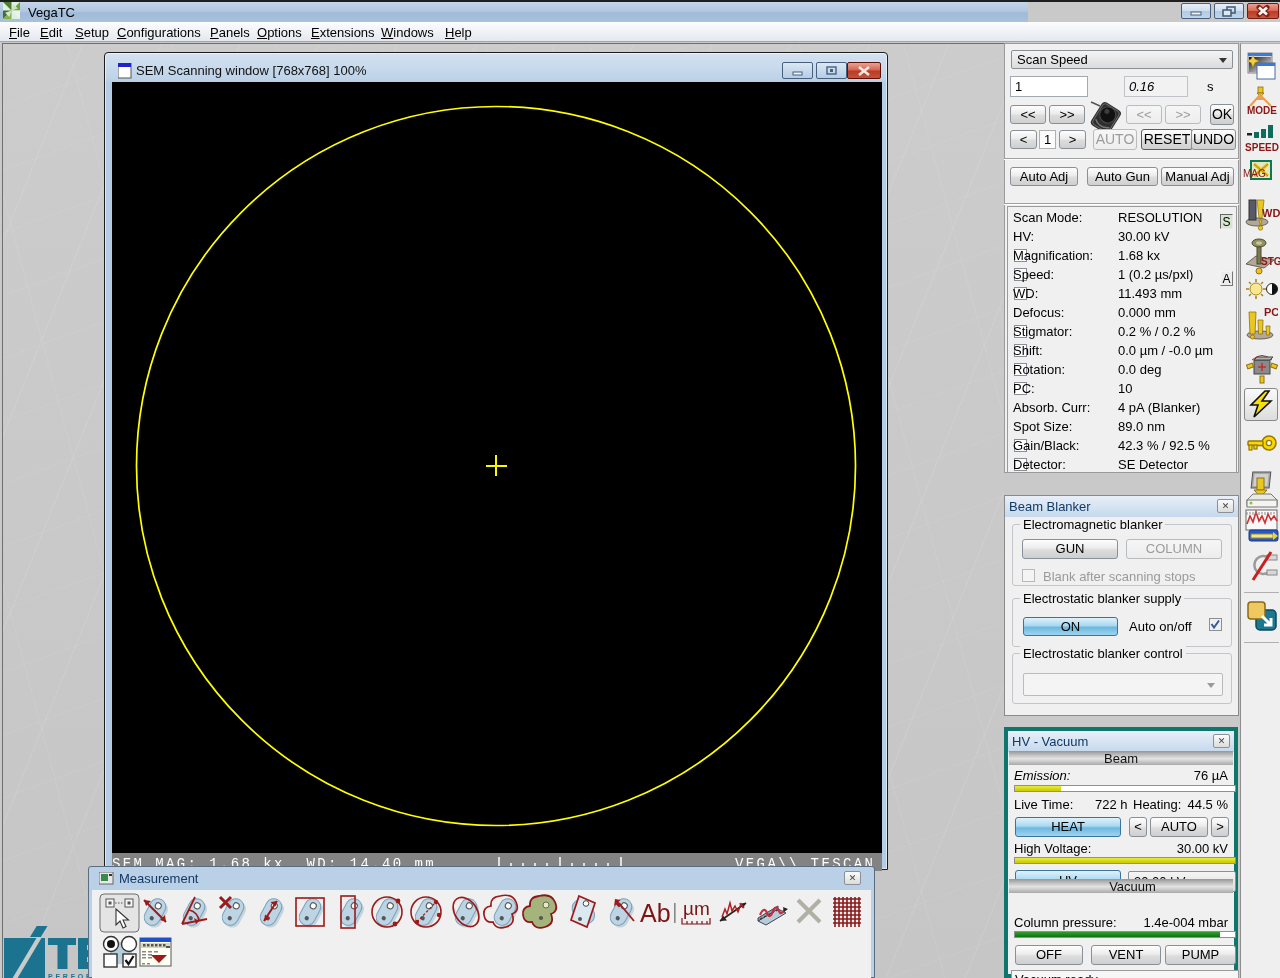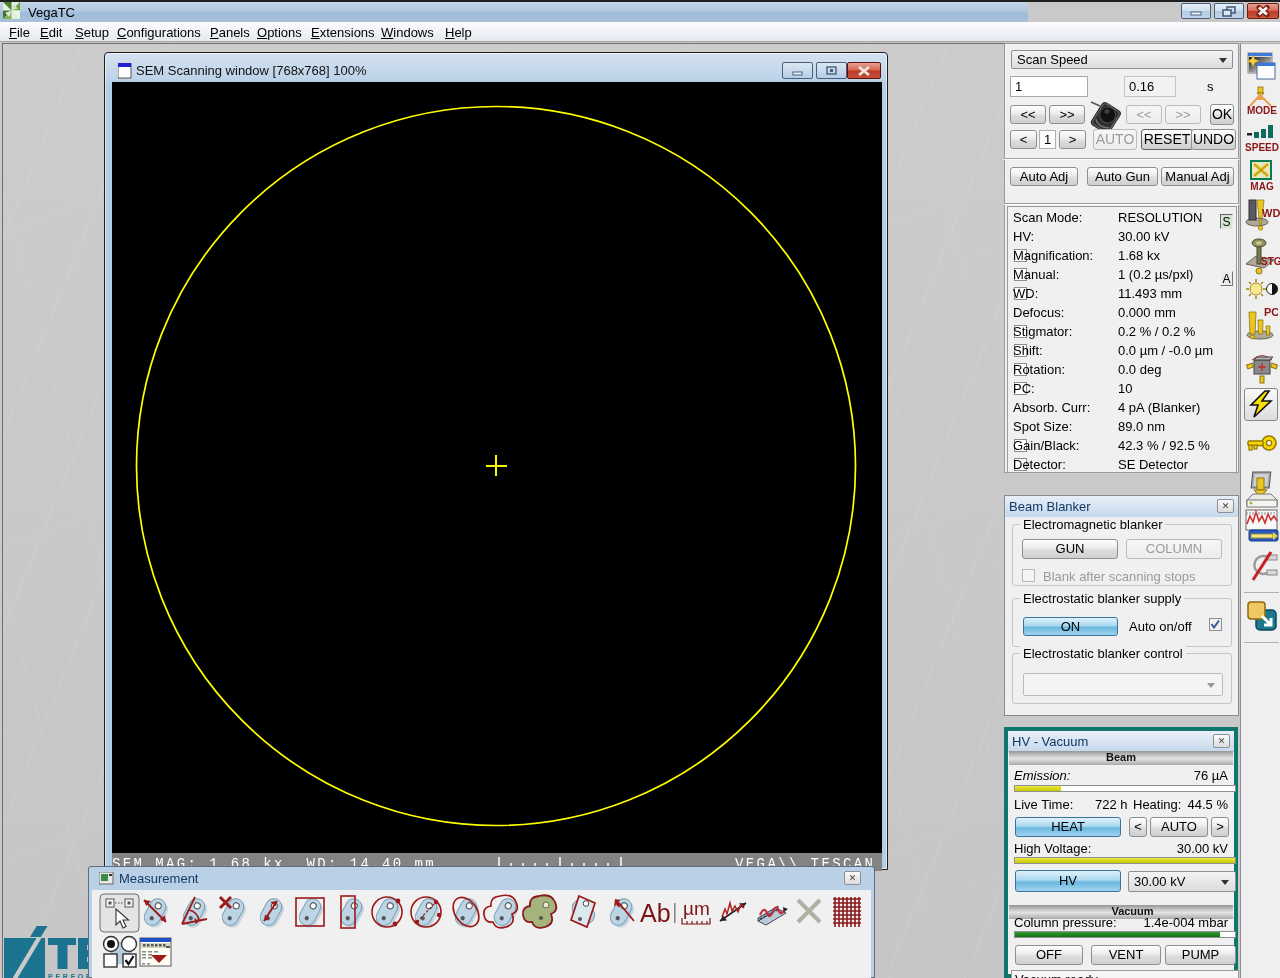--- a/index.html
+++ b/index.html
@@ -364,7 +364,7 @@
       </svg>
   </div>
   <div class="inp" style="left:6px;top:33px;width:78px;height:21px;line-height:19px;">1</div>
-  <div class="inp dis" style="left:120px;top:33px;width:52px;height:21px;line-height:19px;">0.16</div>
+  <div class="inp dis" style="left:120px;top:33px;width:64px;height:21px;line-height:19px;font-style:italic;">0.16</div>
   <span class="lbl" style="left:203px;top:36px;">s</span>
 
   <div class="btn" style="left:6px;top:62px;width:36px;height:19px;line-height:17px;">&lt;&lt;</div>

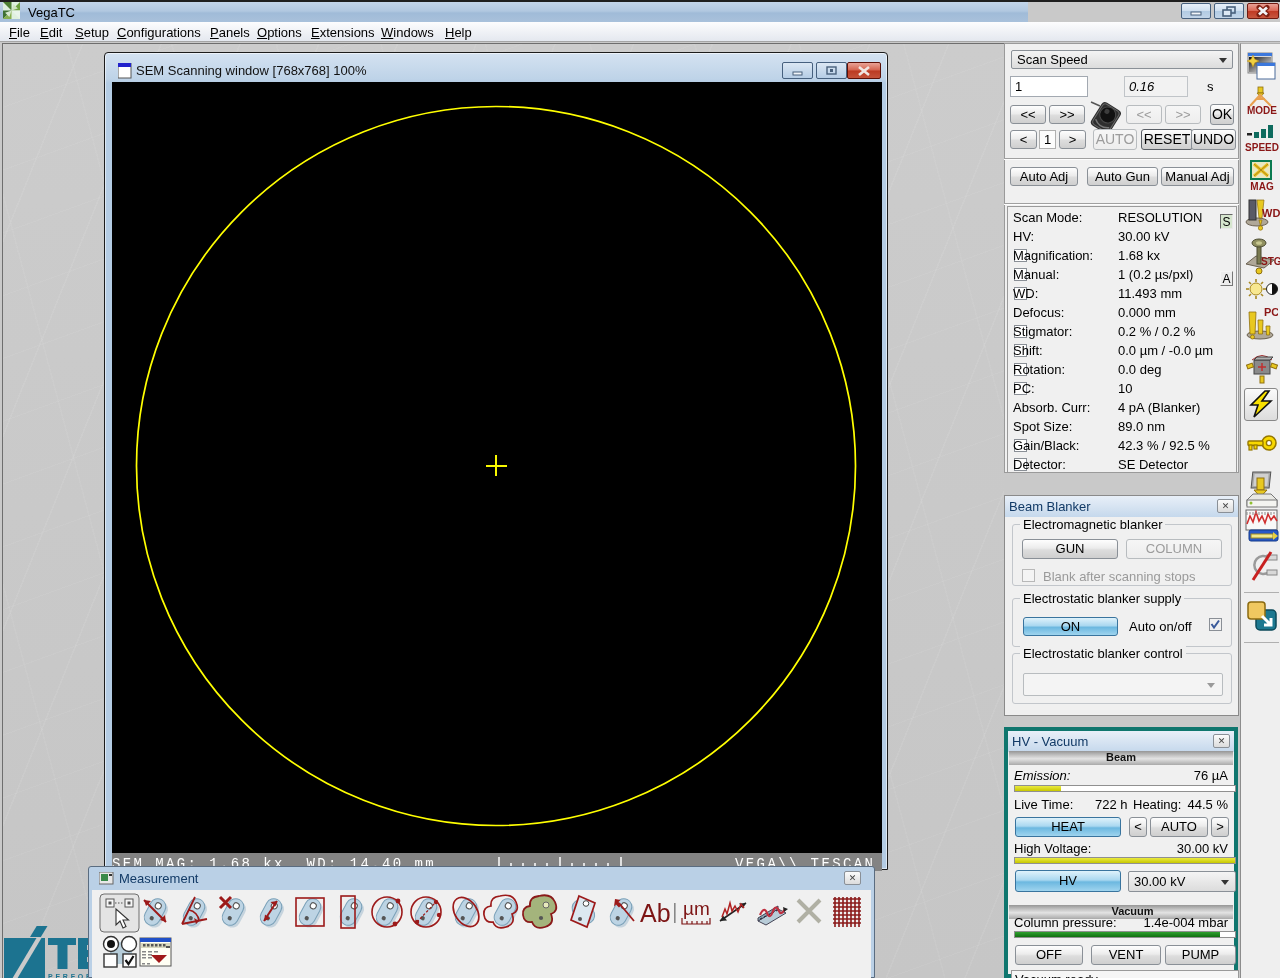--- a/index.html
+++ b/index.html
@@ -573,7 +573,7 @@
     <path d="M4 4 L18 16 M18 4 L4 16" stroke="#e8c020" stroke-width="3"></path>
     <path d="M4 4 L18 16 M18 4 L4 16" stroke="#907010" stroke-width="0.7" fill="none"></path>
   </svg>
-  <div class="abs" style="left:2px;top:137px;width:38px;text-align:center;font-size:10px;font-weight:bold;color:#8a1616;">MAG</div>
+  <div class="abs" style="left:2px;top:124px;width:38px;text-align:left;font-size:10px;font-weight:normal;color:#8a1616;">MAG</div>
   <svg class="abs" style="left:4px;top:152px" width="36" height="36" viewBox="0 0 36 36">
     <ellipse cx="12" cy="26" rx="11" ry="4" fill="#b0a898" stroke="#6a6050"></ellipse>
     <rect x="4" y="4" width="7" height="20" fill="#5a5a66" stroke="#333"></rect>

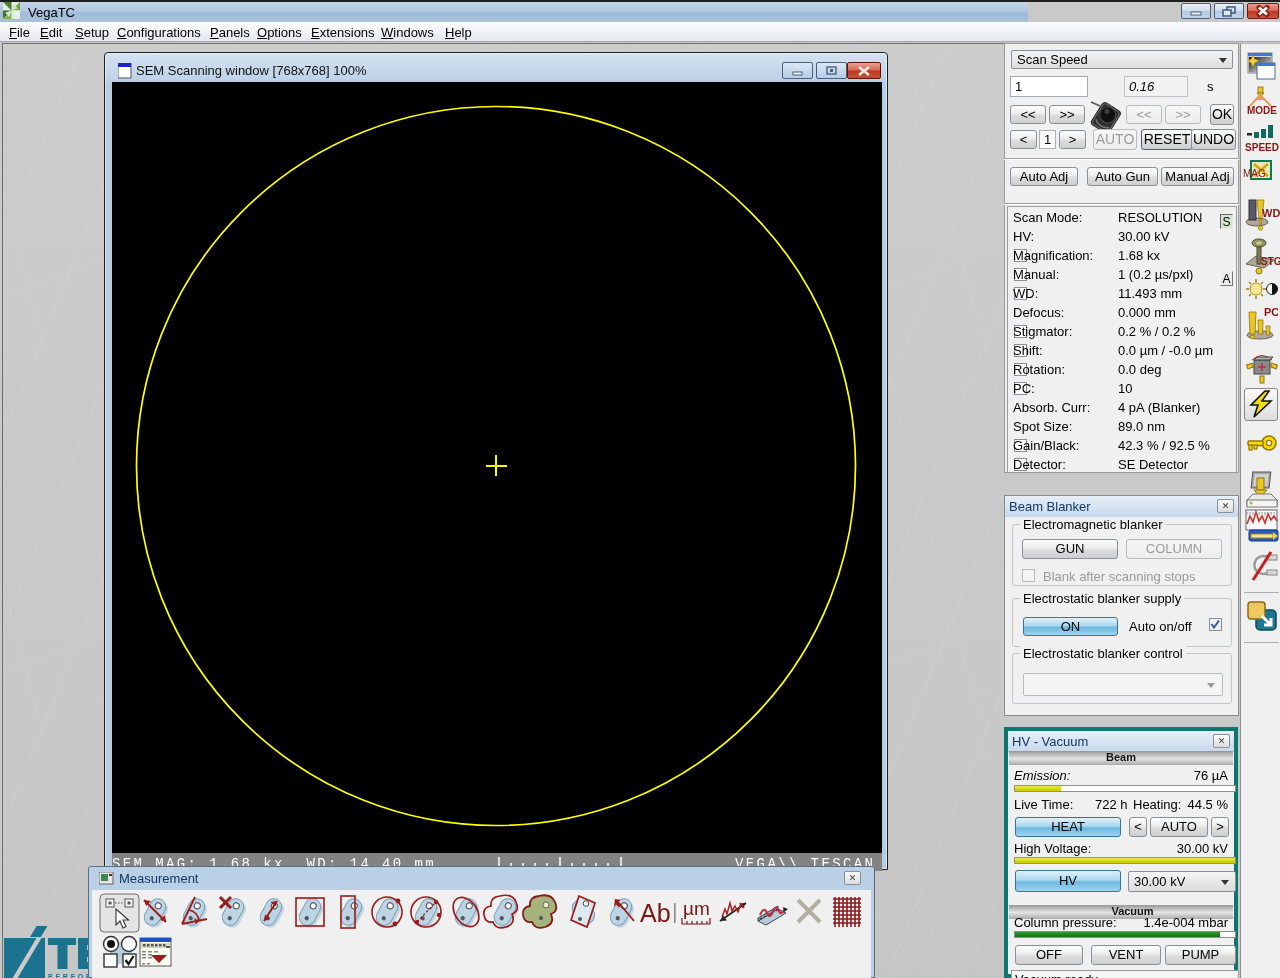--- a/index.html
+++ b/index.html
@@ -415,7 +415,7 @@
       </div>
     <div class="irow" style="top:60px">
         <span class="cb" style="left:6px;top:1px"></span>
-        <span class="l">Manual:</span>
+        <span class="l">Speed:</span>
         <span class="v">1 (0.2 µs/pxl)</span>
       <div class="abs" style="left:212px;top:4px;width:13px;height:15px;border:1px solid #999;border-top-color:#f4f4f4;border-left-color:#f4f4f4;border-bottom-color:#777;border-right-color:#777;background:#ececec;font-size:12px;text-align:center;line-height:14px;">A</div>
     </div>

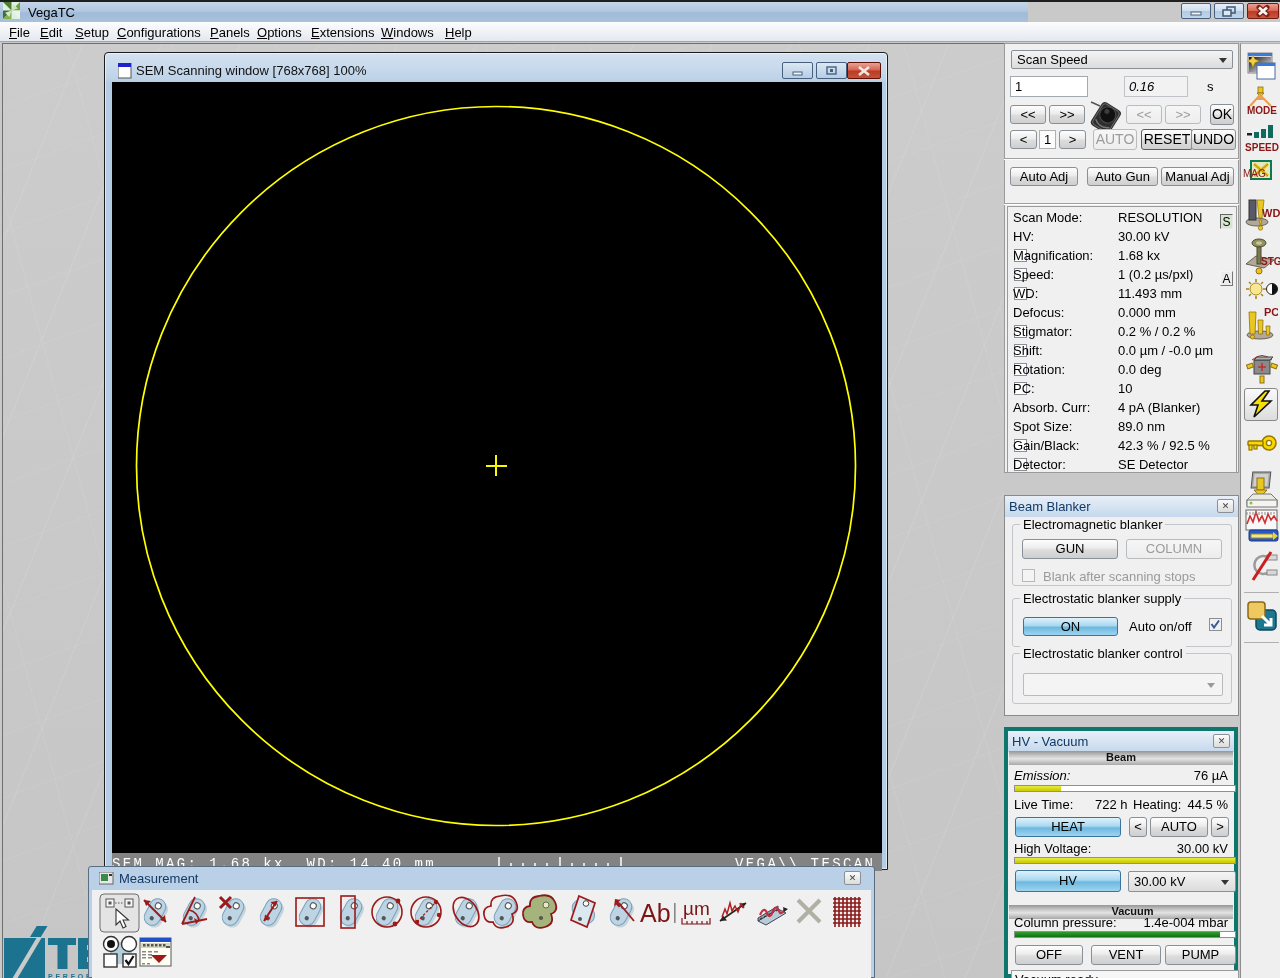--- a/index.html
+++ b/index.html
@@ -55,7 +55,7 @@
   font-size:13px; color:#123a66; padding:3px 0 0 4px; }
 .pclose { position:absolute; width:17px; height:14px; top:3px; border:1px solid #8a9097; border-radius:2px;
   background:linear-gradient(180deg,#fbfbfb,#dcdcdc); font-size:9px; color:#444; text-align:center; line-height:12px;}
-.hdrmetal { position:absolute; left:1px; right:1px; height:14px; text-align:center; font-size:11px; font-weight:bold; color:#111;
+.hdrmetal { position:absolute; left:1px; right:1px; height:14px; text-align:center; font-size:13px; font-weight:normal; color:#111;
   background:linear-gradient(180deg,#969696 0%,#c2c2c2 30%,#e3e3e3 55%,#a9a9a9 100%); }
 .pbar { position:absolute; height:7px; background:#fff; border:1px solid #909090; }
 .pbar > i { position:absolute; left:0; top:0; bottom:0; }

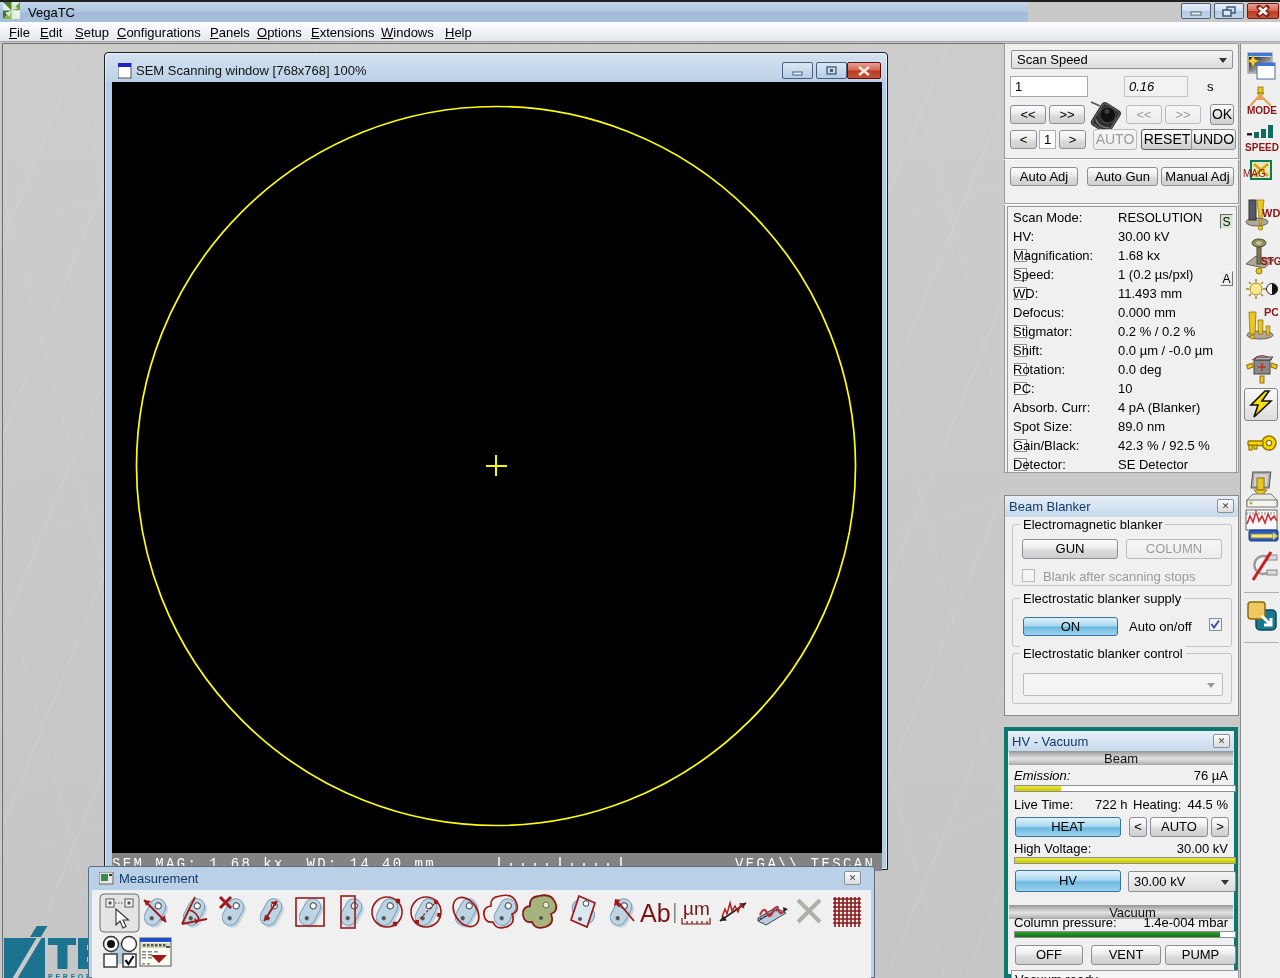--- a/index.html
+++ b/index.html
@@ -527,7 +527,7 @@
           <polygon points="0,0 8,0 4,5" fill="#333"></polygon>
         </svg>
     </div>
-    <div class="hdrmetal" style="top:174px;padding-left:23px;">Vacuum</div>
+    <div class="hdrmetal" style="top:148px;padding-left:23px;">Vacuum</div>
     <span class="lbl" style="left:6px;top:184px;">Column pressure:</span>
     <span class="lbl" style="right:6px;top:184px;">1.4e-004 mbar</span>
     <div class="pbar" style="left:6px;top:200px;width:222px;">

